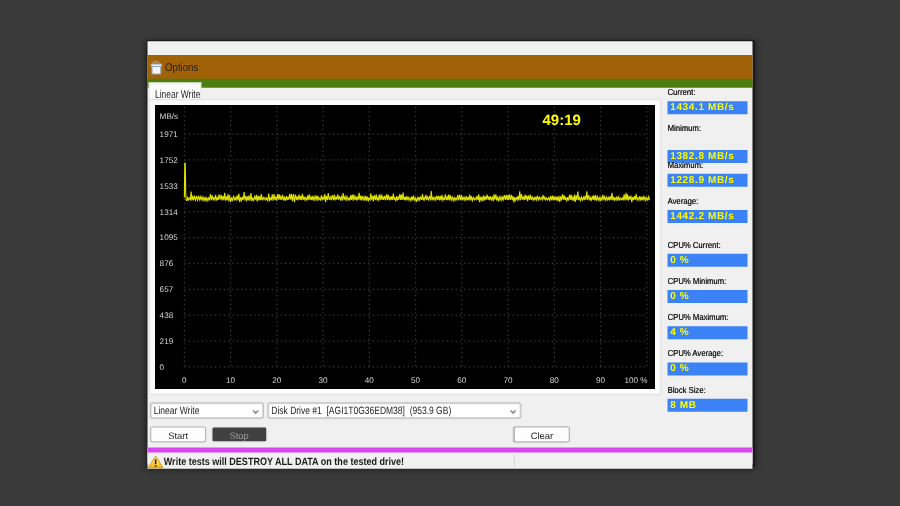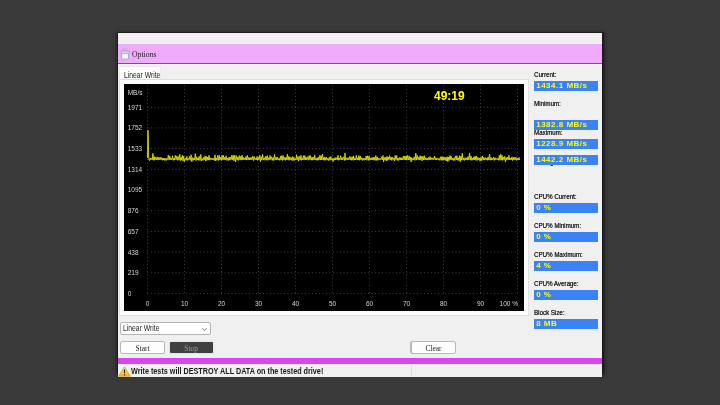--- a/index.html
+++ b/index.html
@@ -14,8 +14,8 @@
   #titletext { position:absolute; left:12.8px; top:1.4px; font-size:9px; color:#161616;
                transform:scale(0.765,1) translateZ(0); transform-origin:0 0; white-space:nowrap; }
   .wbtn { position:absolute; top:0; }
-  #menu { position:absolute; left:0; top:11px; width:100%; height:19px; background:#f0abfc;
-          border-bottom:1px solid #4d7c0f;font-family:Liberation Serif, serif; }
+  #menu { position:absolute; left:0; top:11px; width:100%; height:19px; background:#a16207;
+          border-bottom:7px solid #4d7c0f; }
   #menutext { position:absolute; left:13.5px; top:5.6px; font-size:9px; color:#1f1f1f;
               transform:scale(0.86,1) translateZ(0); transform-origin:0 0; }
   #tab { position:absolute; left:0.8px; top:33.1px; width:42px; height:13.4px; background:#fcfcfc;

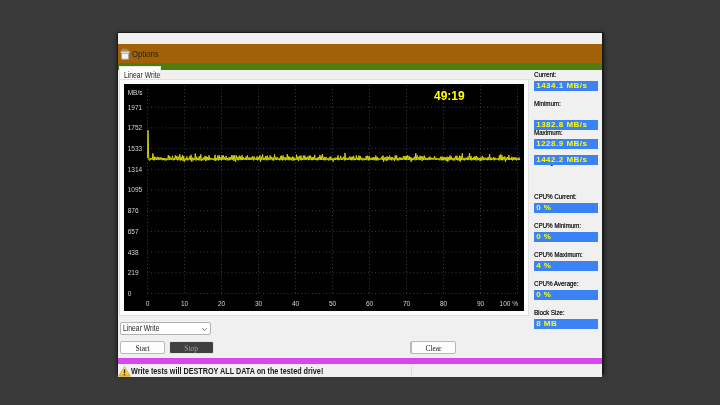--- a/index.html
+++ b/index.html
@@ -116,7 +116,7 @@
   <div class="slab" style="top:96.7px">Maximum:</div>
   <div class="sval" style="top:106.3px">1228.9 MB/s</div>
   <div class="slab" style="top:125.8px">Average:</div>
-  <div class="sval" style="top:122px">1442.2 MB/s</div>
+  <div class="sval" style="top:135px">1442.2 MB/s</div>
   <div class="slab" style="top:160.5px">CPU% Current:</div>
   <div class="sval" style="top:170.1px">0 %</div>
   <div class="slab" style="top:189.6px">CPU% Minimum:</div>

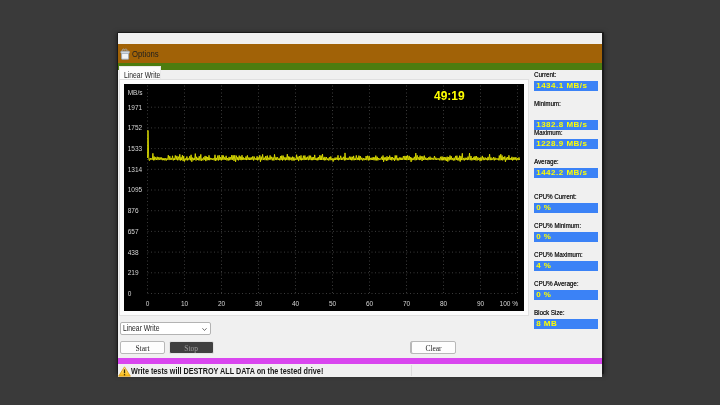--- a/index.html
+++ b/index.html
@@ -133,6 +133,11 @@
         <path d="M0.5 1.5 L3 4.2 L5.5 1.5" fill="none" stroke="#555" stroke-width="1"></path>
       </svg>
   </div>
+  <div class="dd" style="left:96.1px; width:202.5px;"><span class="ddt">Disk Drive #1&nbsp; [AGI1T0G36EDM38]&nbsp; (953.9 GB)</span>
+    <svg class="chev" style="right:2.5px" viewBox="0 0 6 6">
+        <path d="M0.5 1.5 L3 4.2 L5.5 1.5" fill="none" stroke="#555" stroke-width="1"></path>
+      </svg>
+  </div>
   <div class="btn" style="left:2.0px; width:45px;">Start</div>
   <div class="btn dis" style="left:51.0px; width:44.5px;">Stop</div>
   <div class="btn" style="left:244.0px; width:44px;margin-left:48px;">Save</div>

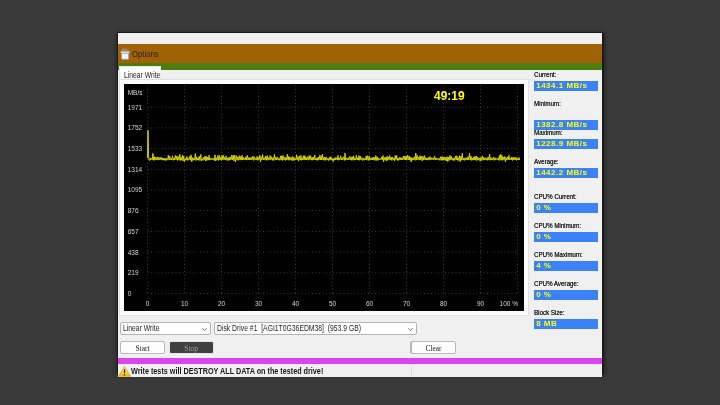--- a/index.html
+++ b/index.html
@@ -45,7 +45,7 @@
   #ssep { position:absolute; left:292.5px; top:1px; width:1px; height:11px; background:#dcdcdc; }
   #plot { will-change:transform; }
   .sval,#appicon,.dd { transform:translateZ(0); }
-  .btn { will-change:transform;font-family:Liberation Serif, serif; }
+  .btn { will-change:transform; }
 </style></head>
 <body>
 <div id="win">

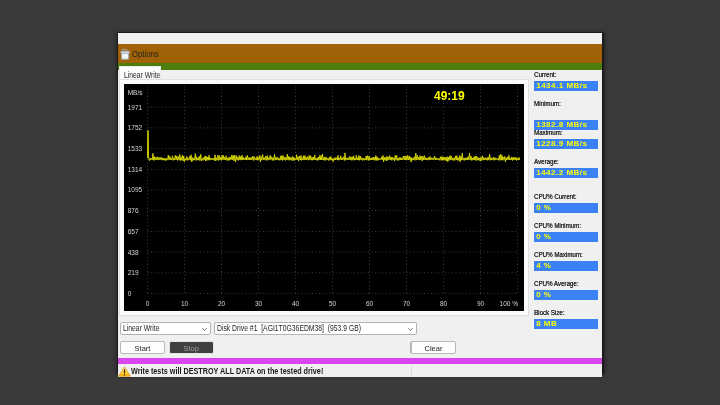--- a/index.html
+++ b/index.html
@@ -39,7 +39,7 @@
          text-align:center; line-height:13.4px; }
   .btn.dis { background:#404040; border-color:#e4e4e4; color:#9d9d9d; }
   #status { position:absolute; left:0; top:325.5px; width:100%; height:13px; background:#f0f0f0;
-            border-top:6px solid #d946ef; }
+            border-top:4px solid #d946ef; }
   #stext { position:absolute; left:13.4px; top:2px; font-size:8.5px; font-weight:bold; color:#1a1a1a;
            transform:scale(0.85,1) translateZ(0); transform-origin:0 0; white-space:nowrap; }
   #ssep { position:absolute; left:292.5px; top:1px; width:1px; height:11px; background:#dcdcdc; }

